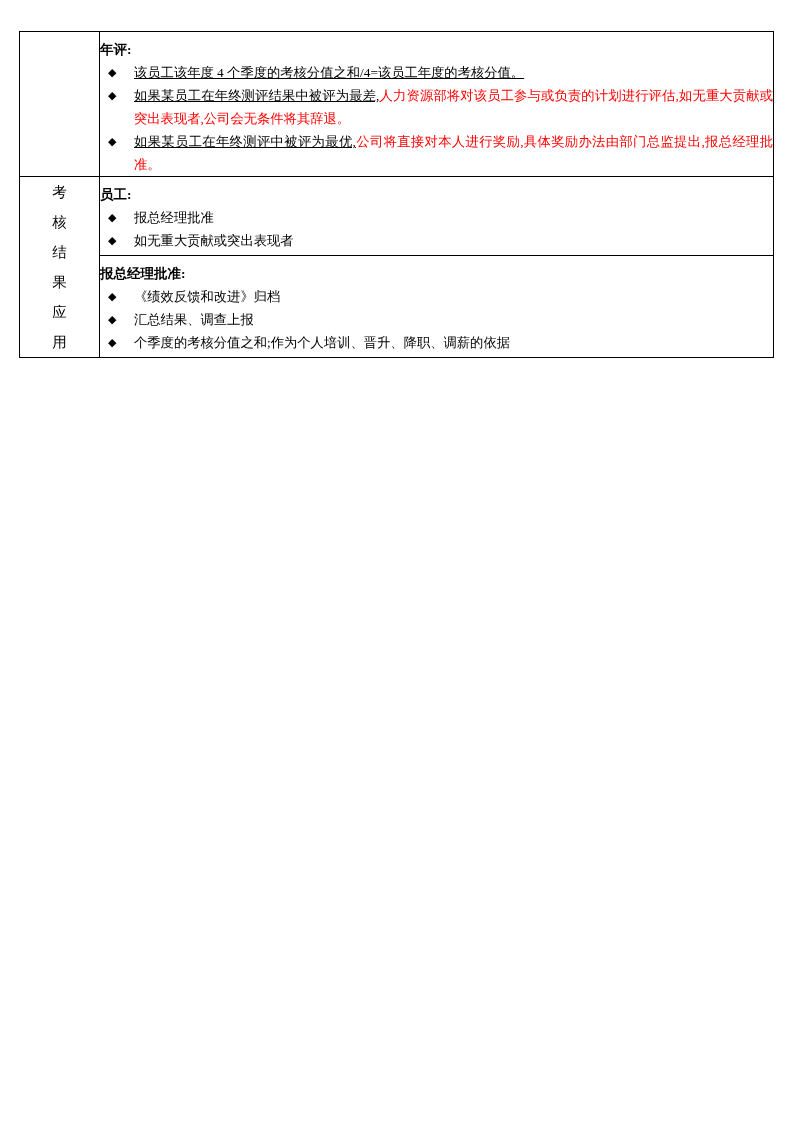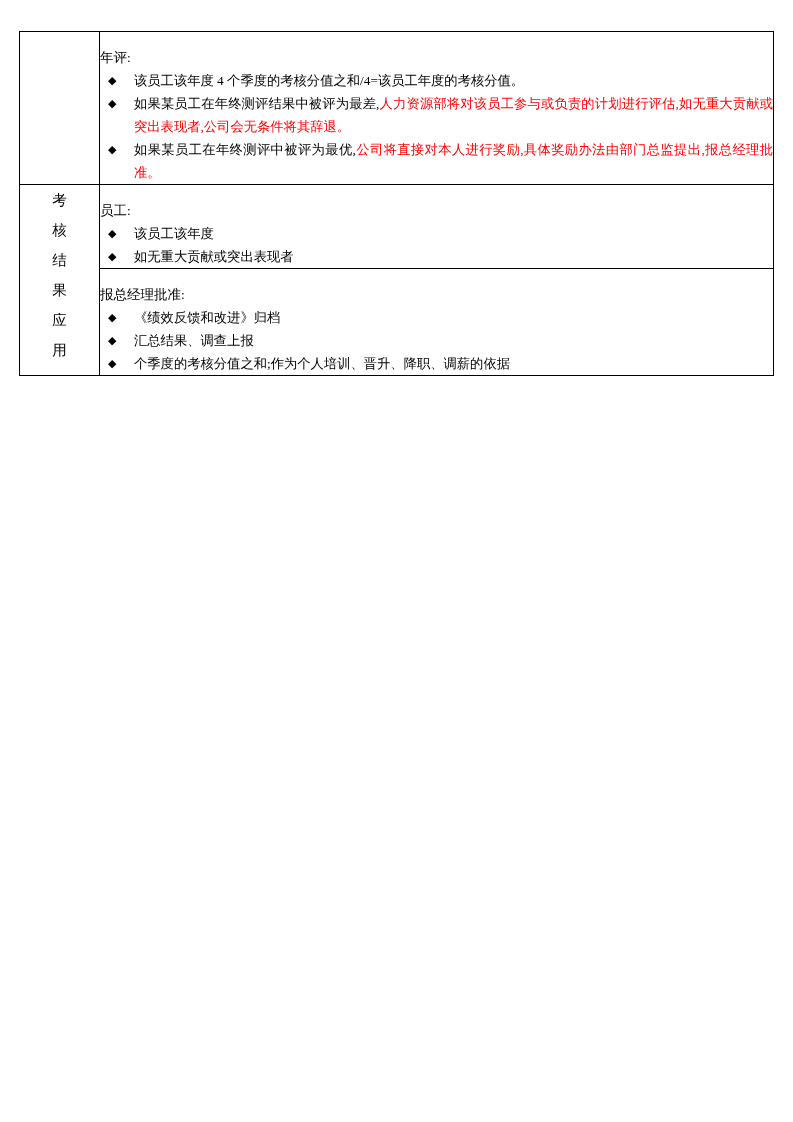--- a/index.html
+++ b/index.html
@@ -55,9 +55,9 @@
   }
   .section-title {
     font-size: 13.5px;
-    font-weight: normal;
+    font-weight: bold;
     line-height: 20px;
-    margin: 16px 0 1px 0;
+    margin: 8px 0 1px 0;
     font-family: "Liberation Serif", "DejaVu Serif", serif;
   }
   ul.bullets {

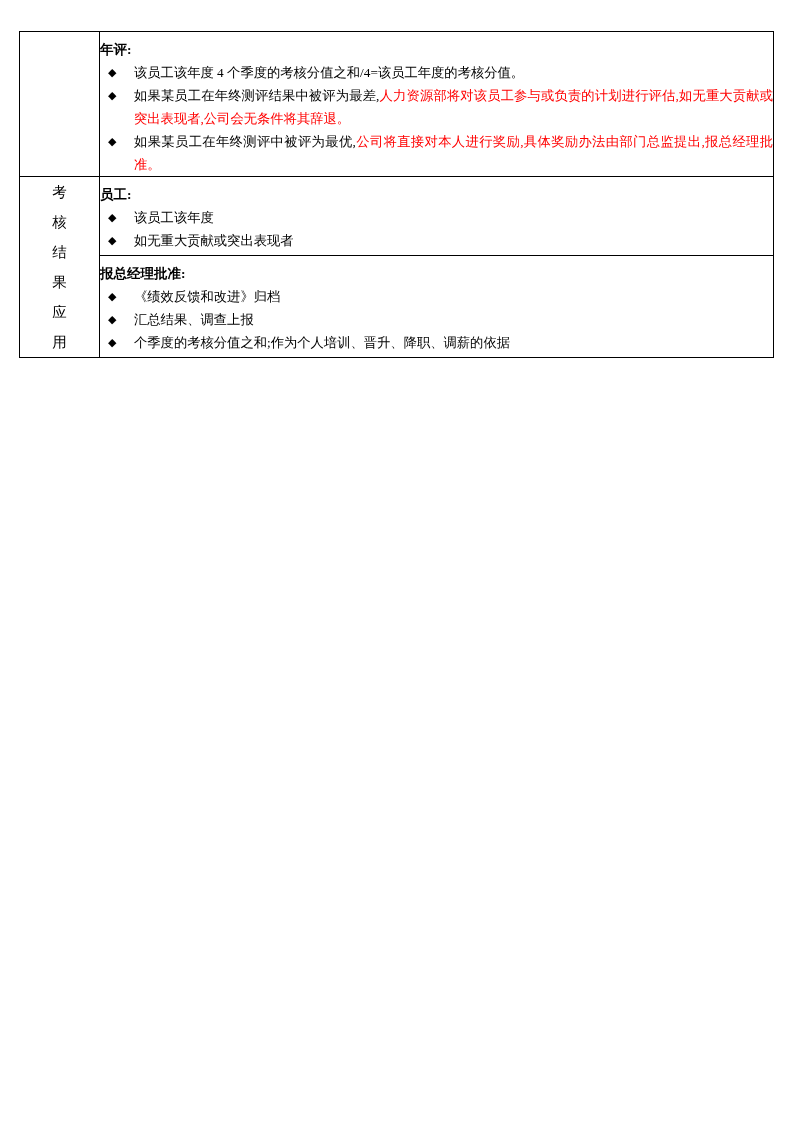--- a/index.html
+++ b/index.html
@@ -85,6 +85,7 @@
   }
   .blk {
     color: #000000;
+    text-decoration: underline;
   }
 </style>
 </head>

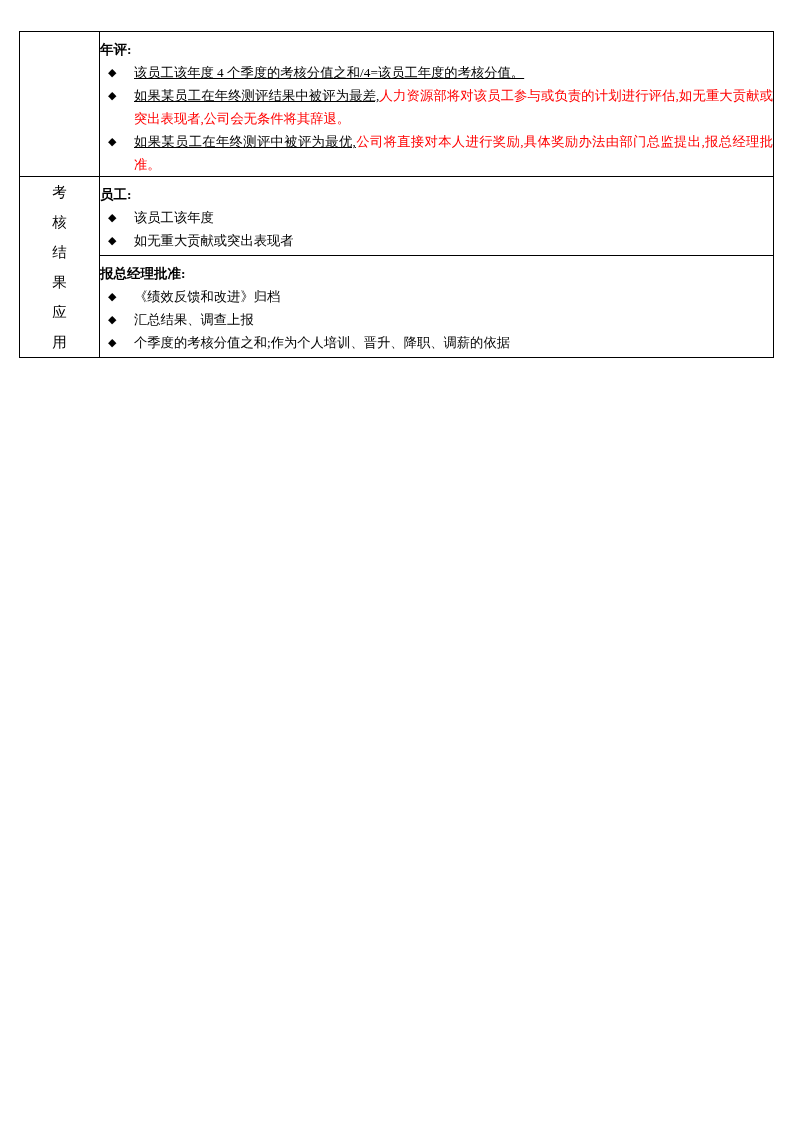--- a/index.html
+++ b/index.html
@@ -135,7 +135,7 @@
           <ul class="bullets">
             <li>
               <span class="bullet-mark">◆</span>
-              <span>该员工该年度</span>
+              <span>报总经理批准</span>
             </li>
             <li>
               <span class="bullet-mark">◆</span>

